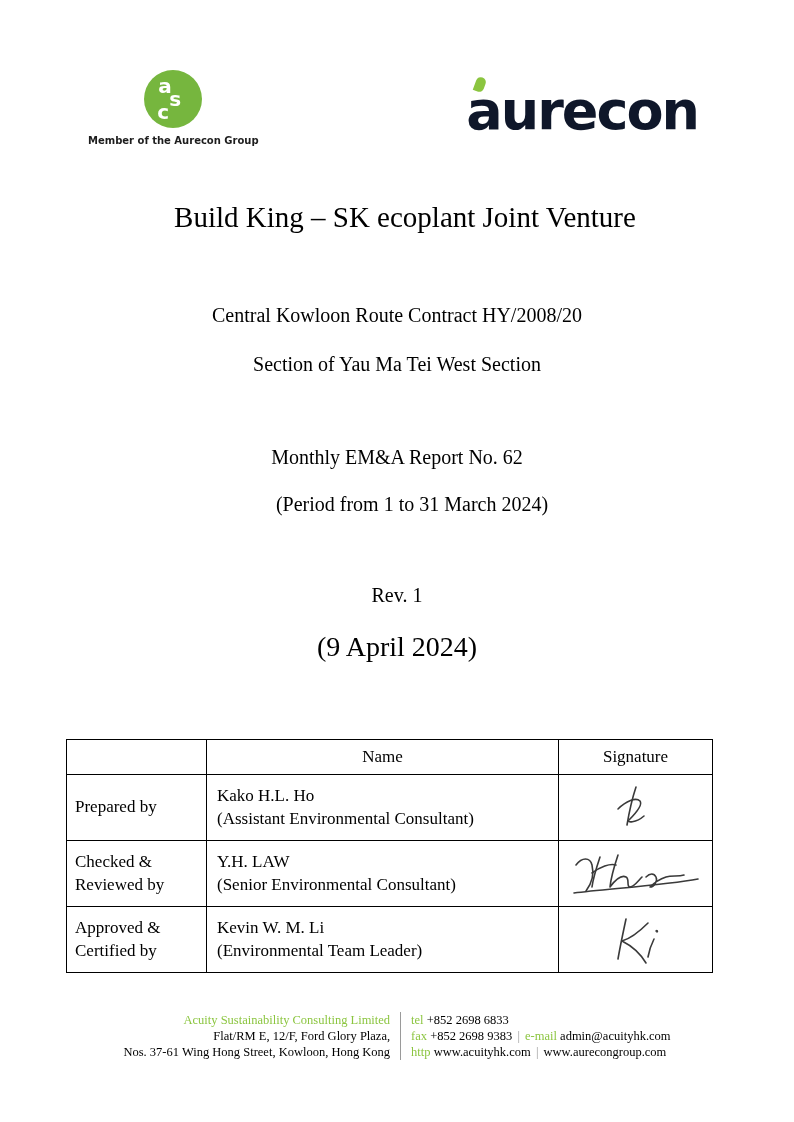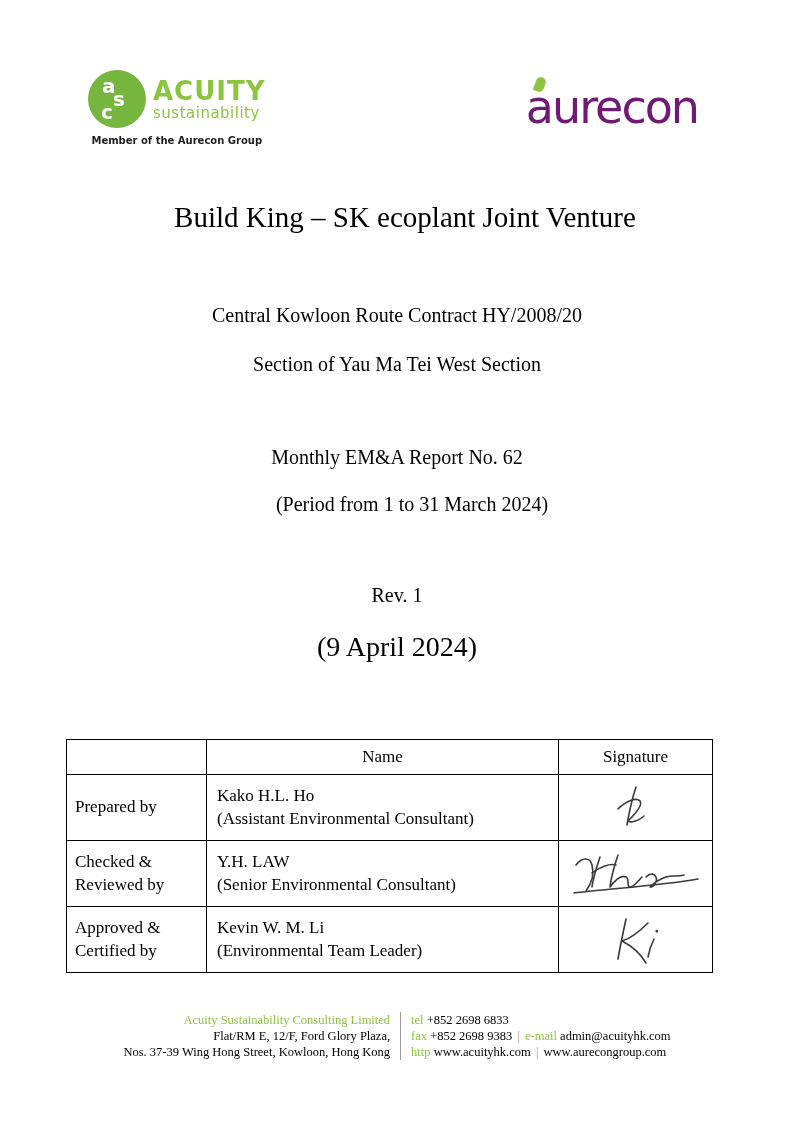--- a/index.html
+++ b/index.html
@@ -64,10 +64,6 @@
         <span class="m-a">a</span>
         <span class="m-s">s</span>
         <span class="m-c">c</span>
-      </div>
-      <div class="acuity-words">
-        <span class="acuity-name">ACUITY</span>
-        <span class="acuity-tag">sustainability</span>
       </div>
     </div>
     <div class="acuity-member">Member of the Aurecon Group</div>

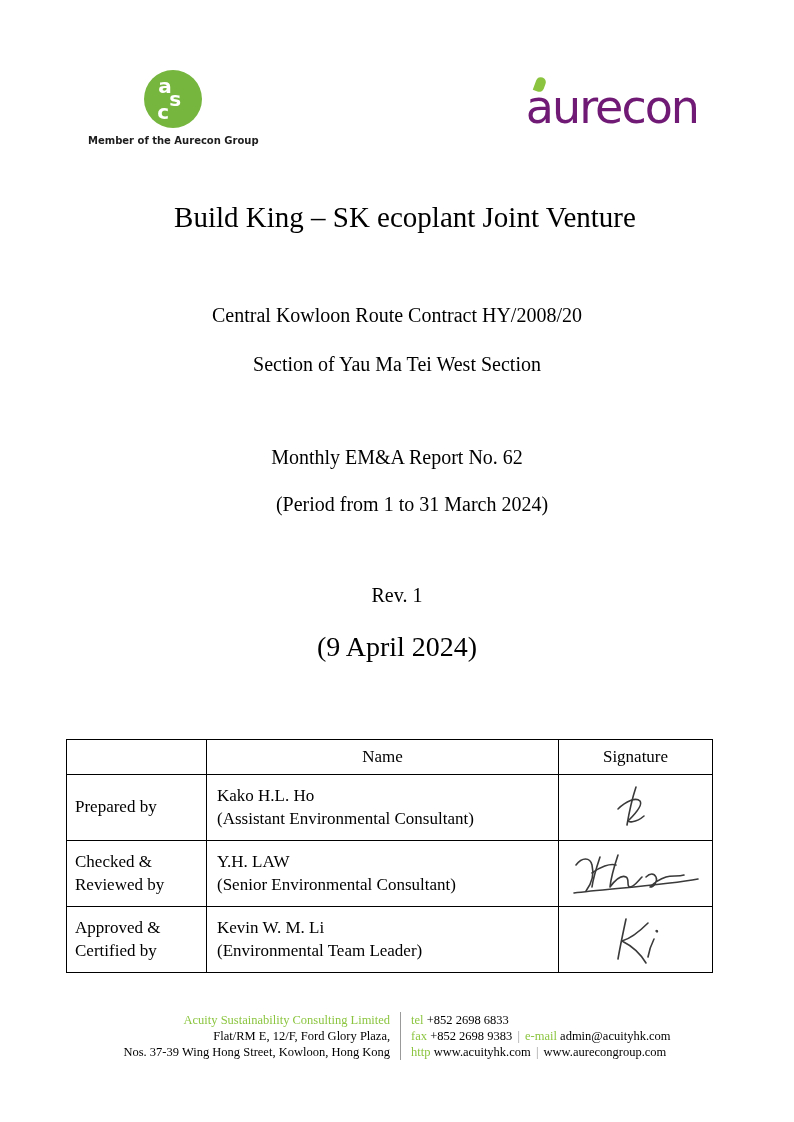--- a/index.html
+++ b/index.html
@@ -21,7 +21,7 @@
   .acuity-tag{font-family:"DejaVu Sans", sans-serif;font-size:15px;color:#8bc53f;letter-spacing:.5px;margin-top:2px;}
   .acuity-member{font-family:"DejaVu Sans", sans-serif;font-size:10px;font-weight:bold;color:#1d1d1d;margin-top:7px;}
   .aurecon{position:relative;margin-top:14px;}
-  .aurecon-word{font-family:"DejaVu Sans", sans-serif;font-weight:normal;font-size:46px;line-height:1;color:#701a75;letter-spacing:-2px;}
+  .aurecon-word{font-family:"DejaVu Sans", sans-serif;font-weight:bold;font-size:54px;line-height:1;color:#0f172a;letter-spacing:-2px;}
   .aurecon-accent{position:absolute;top:-7px;left:9px;width:10px;height:15px;background:#8bc53f;
     border-radius:8px 8px 8px 0;transform:rotate(20deg);}
   

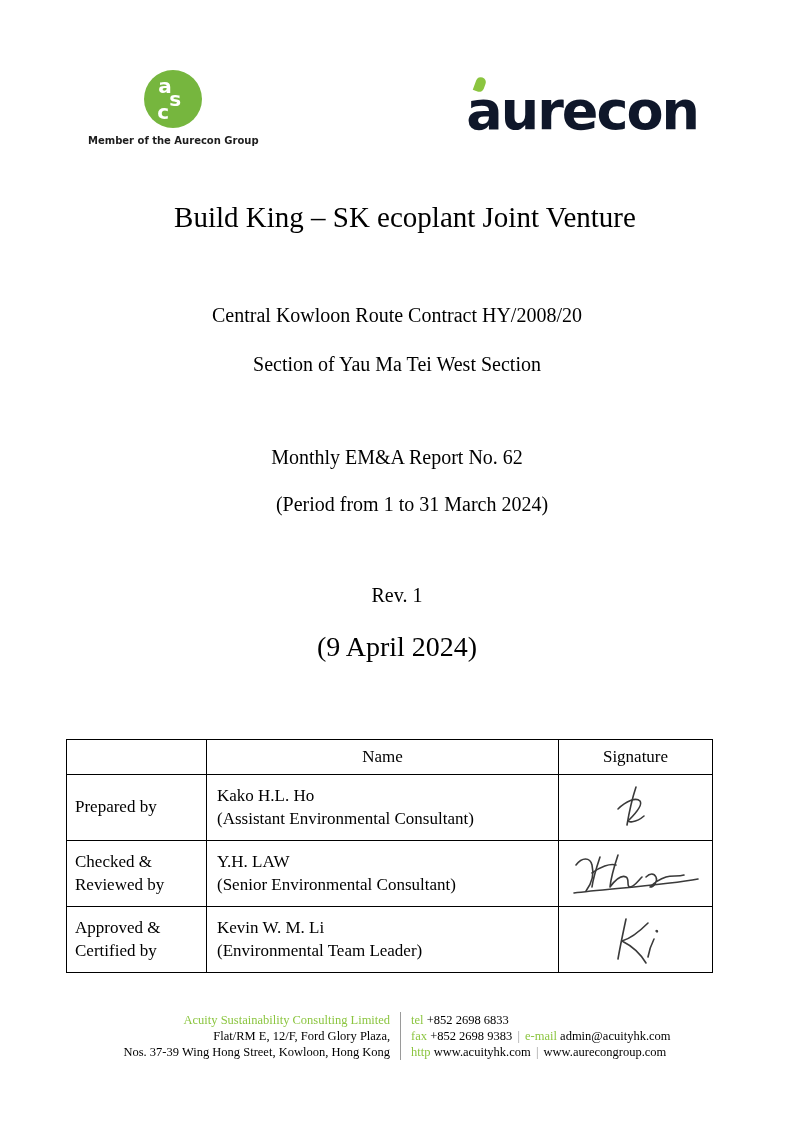--- a/index.html
+++ b/index.html
@@ -150,7 +150,7 @@
   <div class="f-left">
     <div class="f-company">Acuity Sustainability Consulting Limited</div>
     <div>Flat/RM E, 12/F, Ford Glory Plaza,</div>
-    <div>Nos. 37-39 Wing Hong Street, Kowloon, Hong Kong</div>
+    <div>Nos. 37-61 Wing Hong Street, Kowloon, Hong Kong</div>
   </div>
   <div class="f-divider"></div>
   <div class="f-right">

